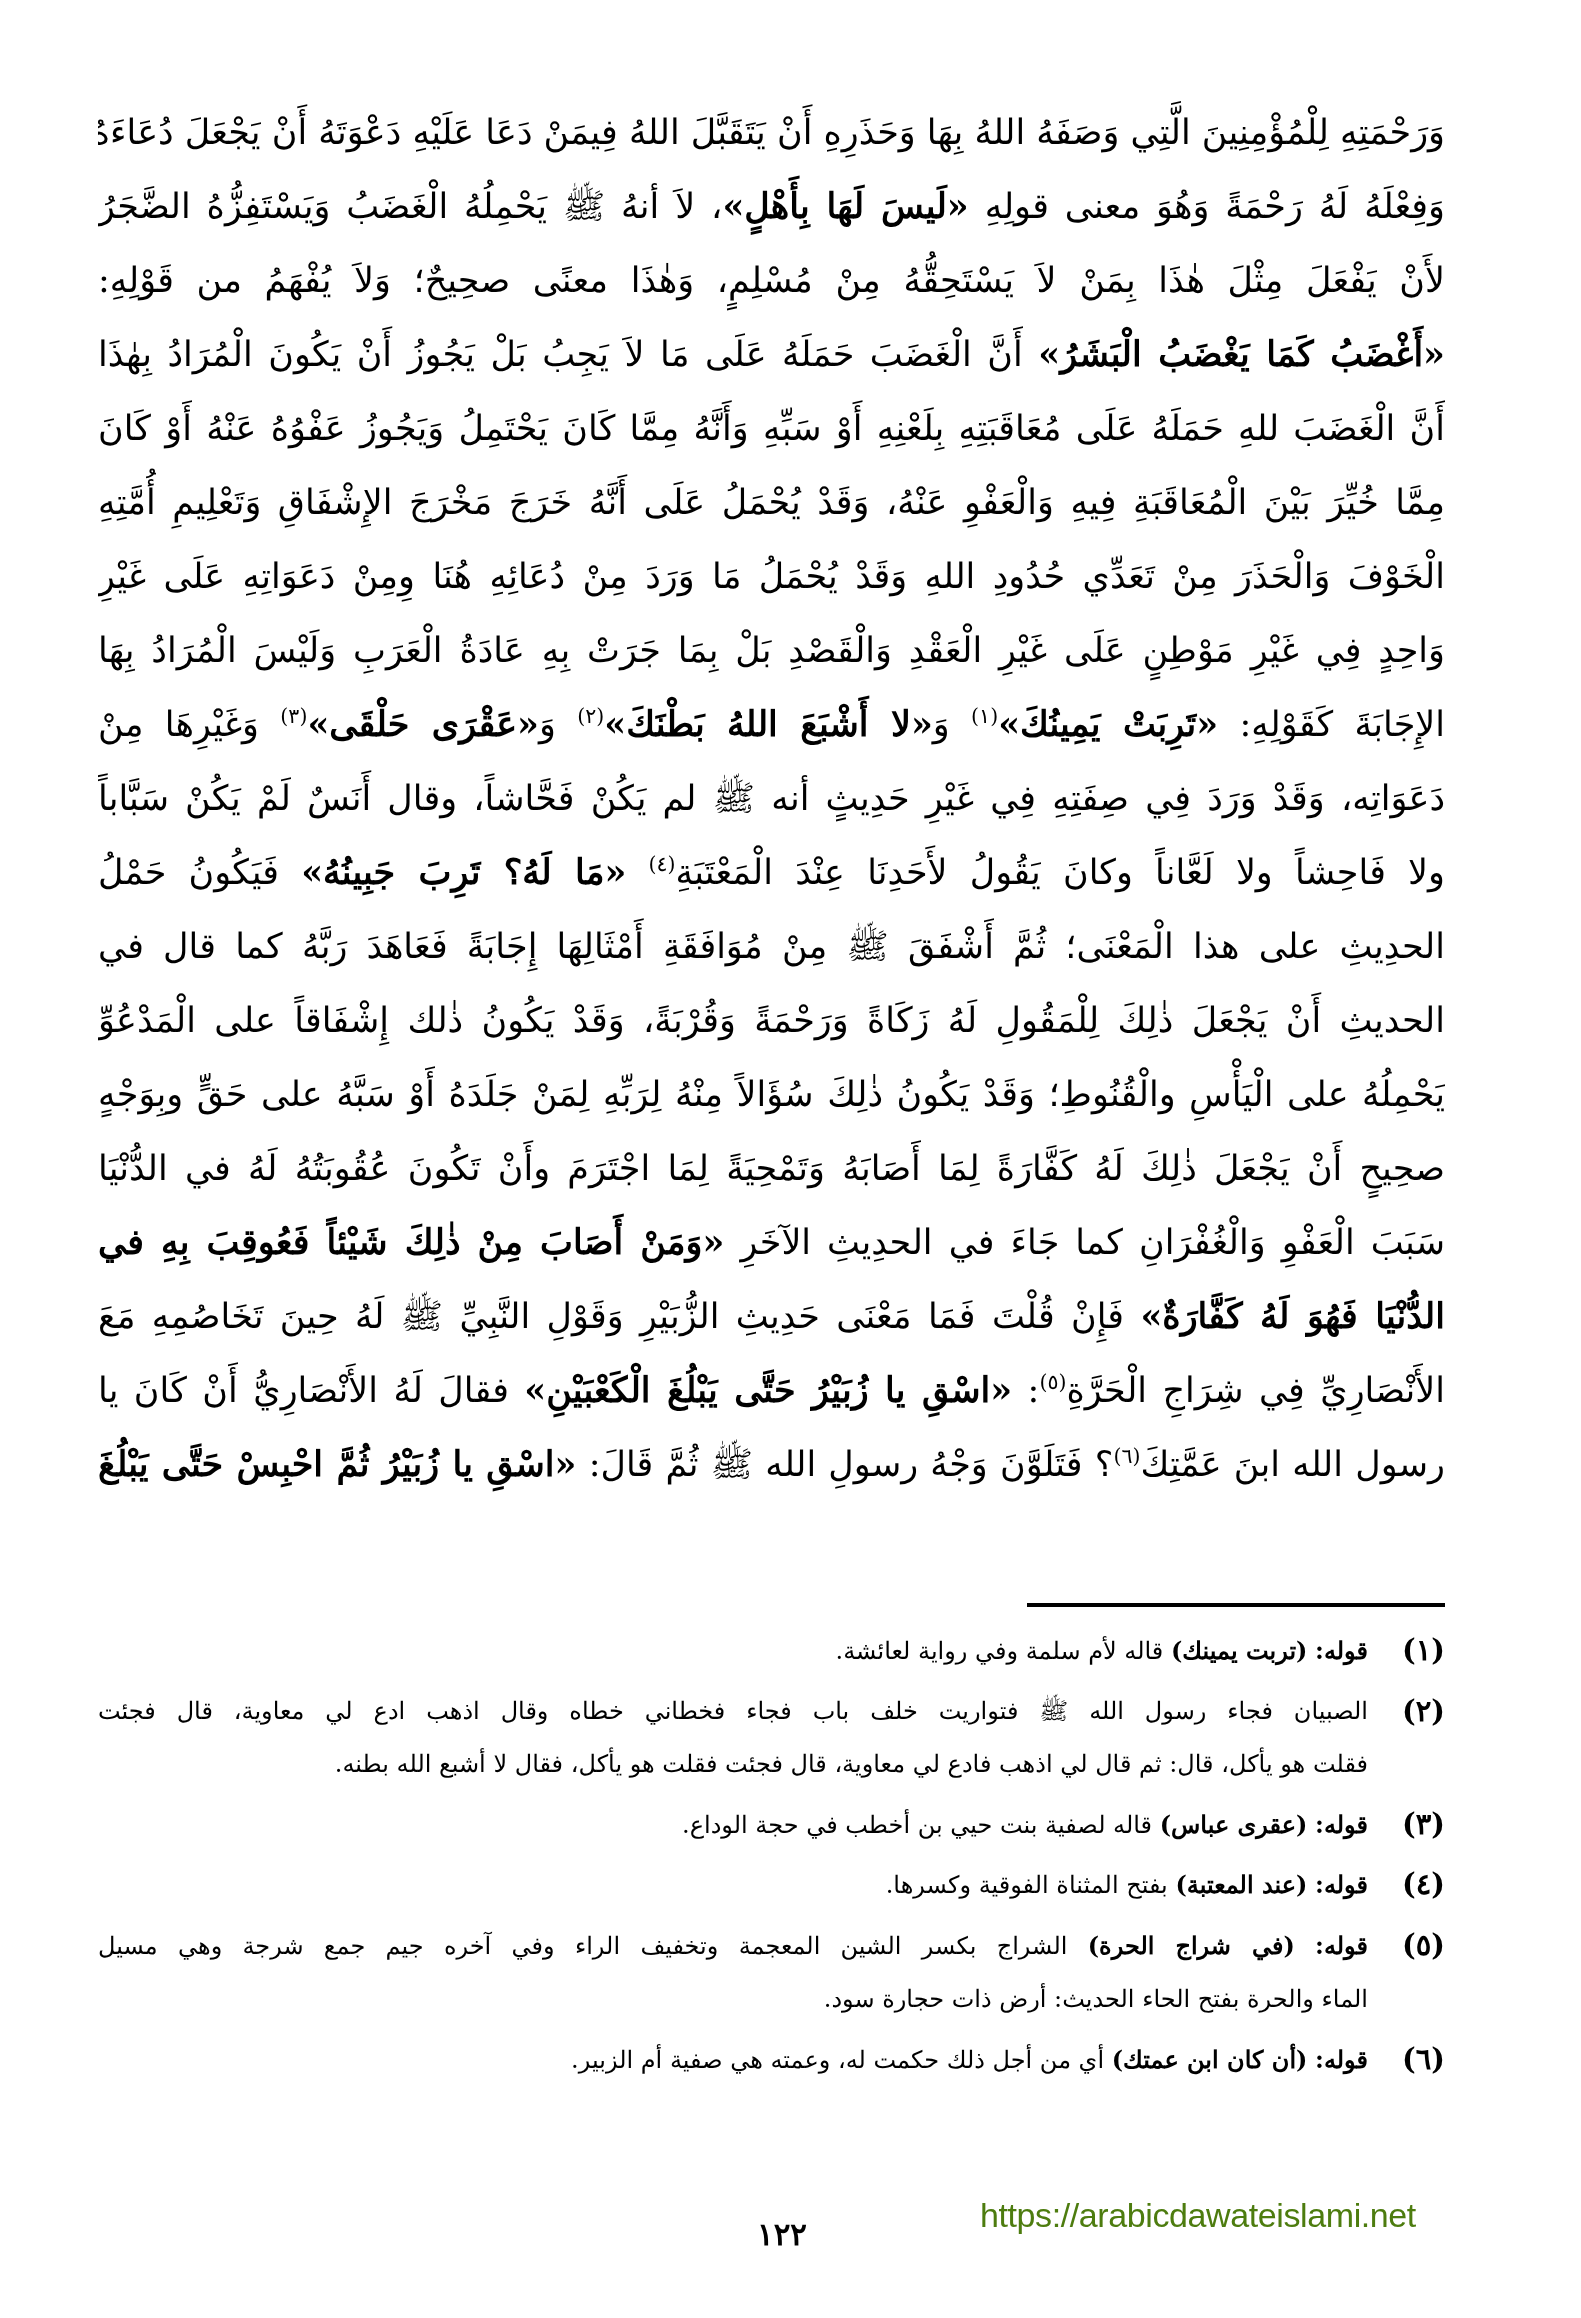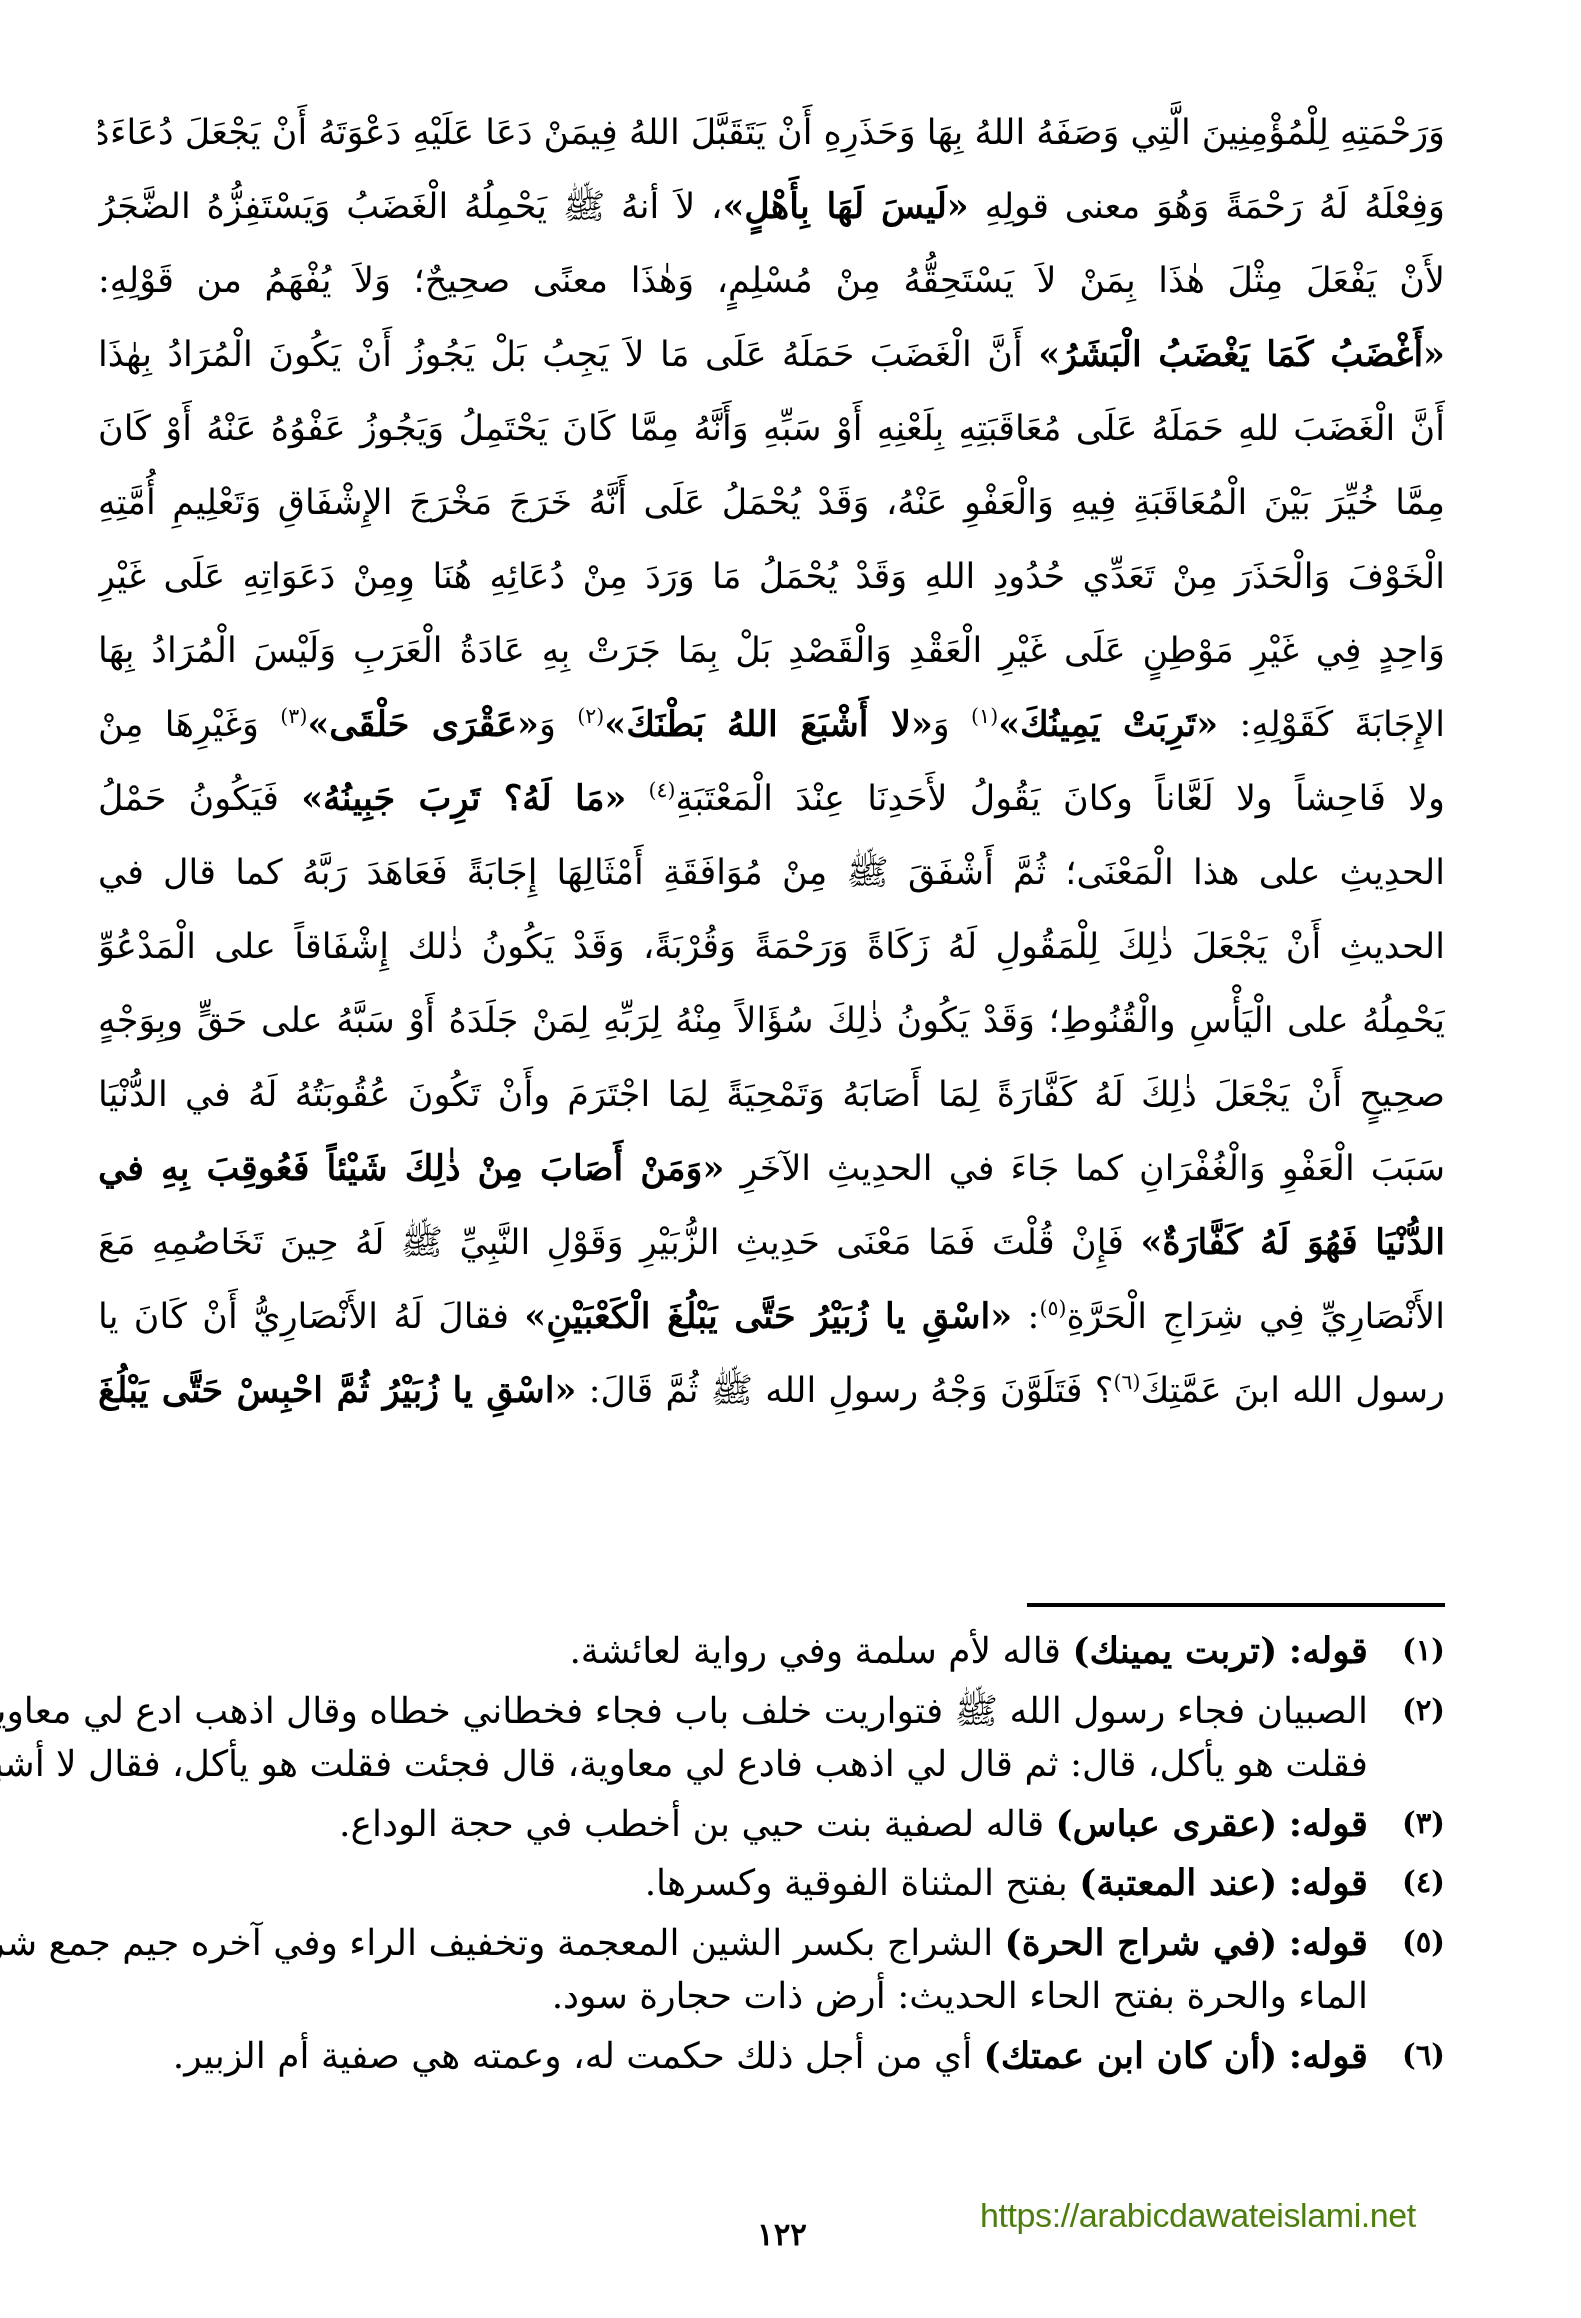--- a/index.html
+++ b/index.html
@@ -126,6 +126,7 @@
       <div class="main-line"><span class="seg">الْخَوْفَ وَالْحَذَرَ مِنْ تَعَدِّي حُدُودِ اللهِ وَقَدْ يُحْمَلُ مَا وَرَدَ مِنْ دُعَائِهِ هُنَا وِمِنْ دَعَوَاتِهِ عَلَى غَيْرِ</span></div>
       <div class="main-line"><span class="seg">وَاحِدٍ فِي غَيْرِ مَوْطِنٍ عَلَى غَيْرِ الْعَقْدِ وَالْقَصْدِ بَلْ بِمَا جَرَتْ بِهِ عَادَةُ الْعَرَبِ وَلَيْسَ الْمُرَادُ بِهَا</span></div>
       <div class="main-line"><span class="seg">الإِجَابَةَ كَقَوْلِهِ: </span><span class="seg bold">«تَرِبَتْ يَمِينُكَ»</span><span class="fnref">(١)</span><span class="seg"> وَ</span><span class="seg bold">«لا أَشْبَعَ اللهُ بَطْنَكَ»</span><span class="fnref">(٢)</span><span class="seg"> وَ</span><span class="seg bold">«عَقْرَى حَلْقَى»</span><span class="fnref">(٣)</span><span class="seg"> وَغَيْرِهَا مِنْ</span></div>
+      <div class="main-line"><span class="seg">دَعَوَاتِه، وَقَدْ وَرَدَ فِي صِفَتِهِ فِي غَيْرِ حَدِيثٍ أنه ﷺ لم يَكُنْ فَحَّاشاً، وقال أَنَسٌ لَمْ يَكُنْ سَبَّاباً</span></div>
       <div class="main-line"><span class="seg">ولا فَاحِشاً ولا لَعَّاناً وكانَ يَقُولُ لأَحَدِنَا عِنْدَ الْمَعْتَبَةِ</span><span class="fnref">(٤)</span><span class="seg"> </span><span class="seg bold">«مَا لَهُ؟ تَرِبَ جَبِينُهُ»</span><span class="seg"> فَيَكُونُ حَمْلُ</span></div>
       <div class="main-line"><span class="seg">الحدِيثِ على هذا الْمَعْنَى؛ ثُمَّ أَشْفَقَ ﷺ مِنْ مُوَافَقَةِ أَمْثَالِهَا إِجَابَةً فَعَاهَدَ رَبَّهُ كما قال في</span></div>
       <div class="main-line"><span class="seg">الحديثِ أَنْ يَجْعَلَ ذٰلِكَ لِلْمَقُولِ لَهُ زَكَاةً وَرَحْمَةً وَقُرْبَةً، وَقَدْ يَكُونُ ذٰلك إِشْفَاقاً على الْمَدْعُوِّ</span></div>

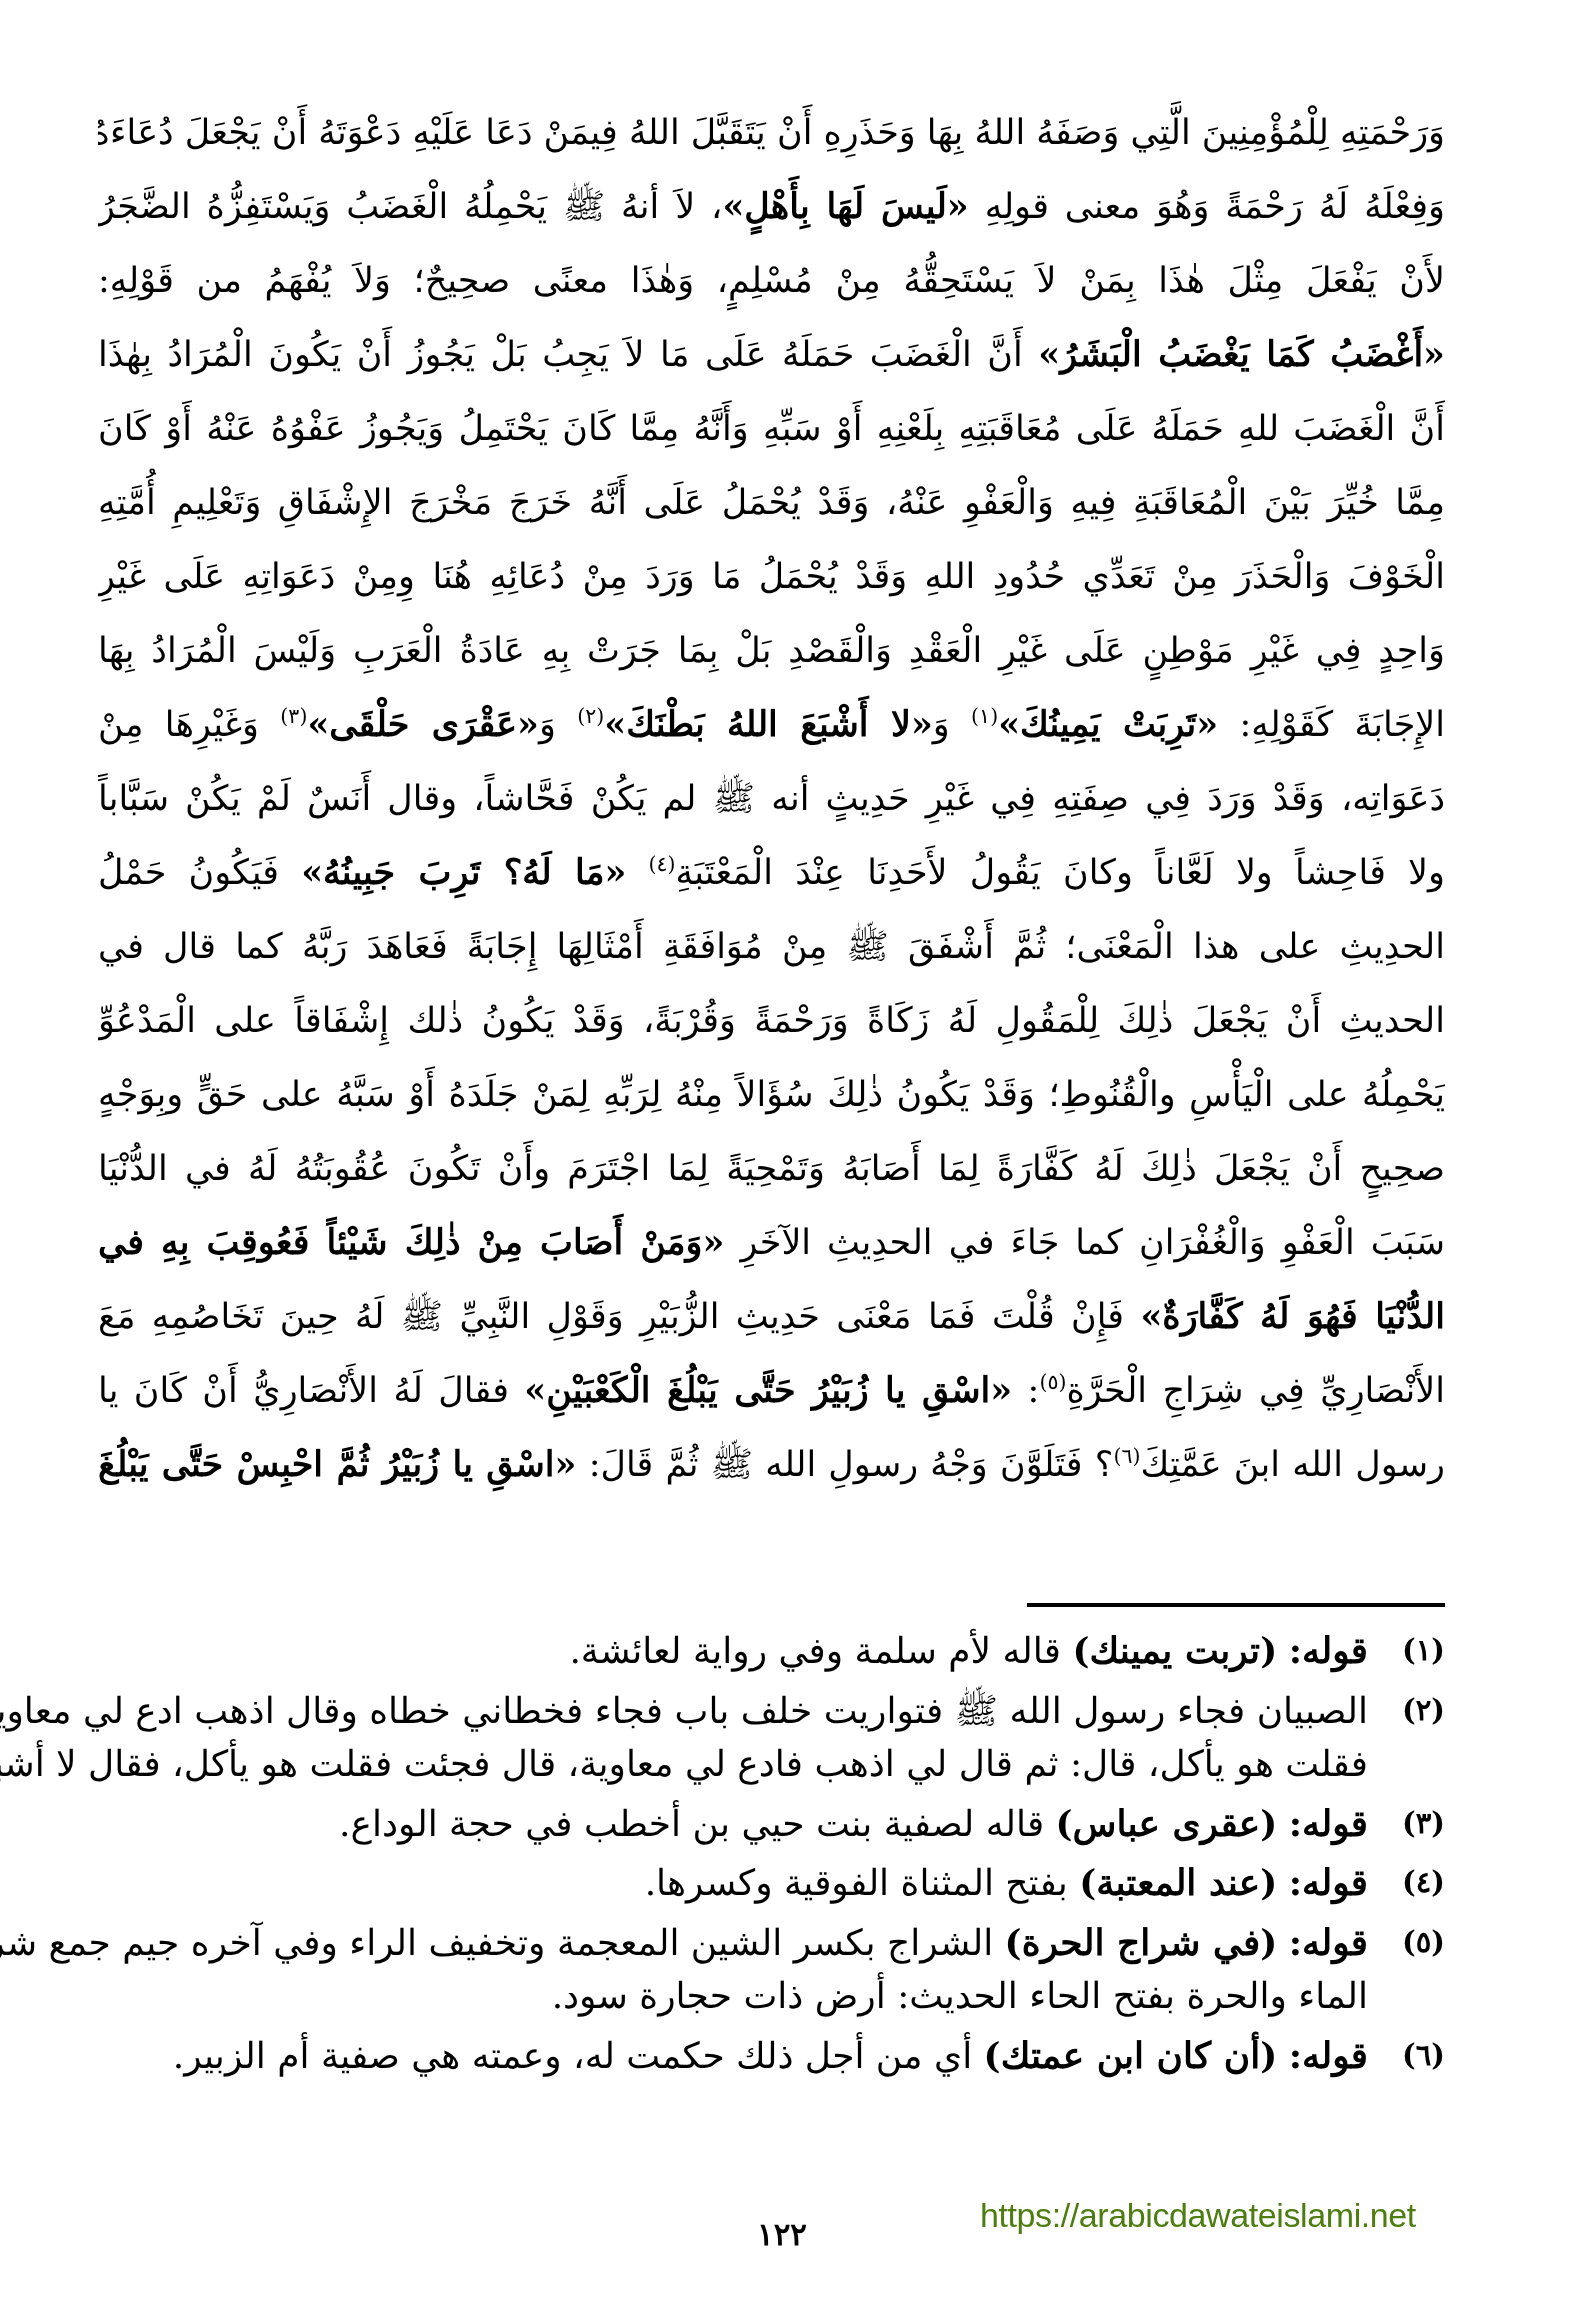--- a/index.html
+++ b/index.html
@@ -80,7 +80,7 @@
     flex: 1 1 auto;
   }
   .fn-line {
-    font-size: 36px;
+    font-size: 24px;
     line-height: 53px;
     white-space: nowrap;
   }

